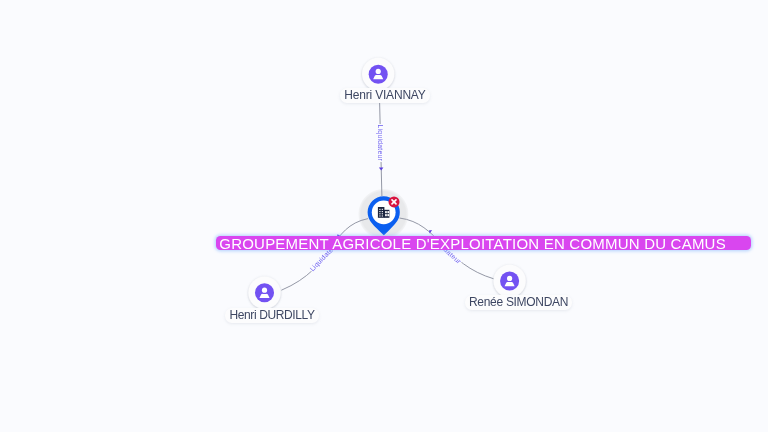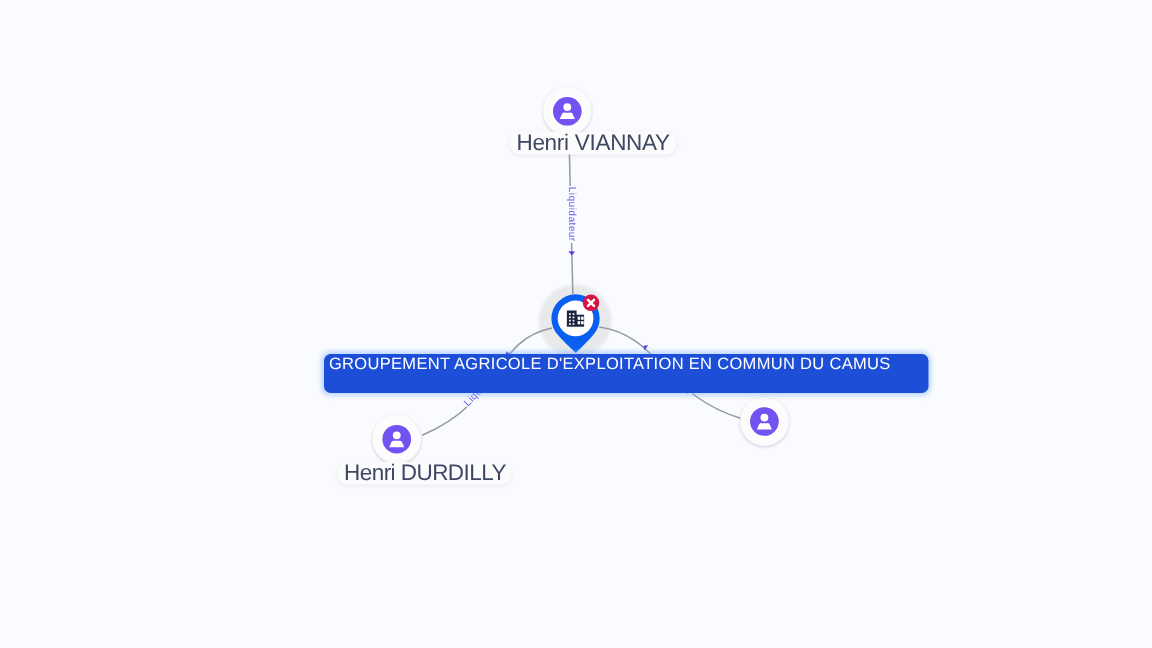--- a/index.html
+++ b/index.html
@@ -9,7 +9,7 @@
   #stage{position:relative;width:768px;height:432px;background:#fafbfe;}
   svg.layer{position:absolute;left:0;top:0;width:768px;height:432px;overflow:visible;}
   .nlabel{position:absolute;background:#fcfcfd;border-radius:7px;
-          color:#3e4763;font-size:15px;line-height:15.2px;height:15.2px;white-space:nowrap;
+          color:#3e4763;font-size:12px;line-height:15.2px;height:15.2px;white-space:nowrap;
           padding:0 4.2px;box-shadow:0 1px 3px rgba(130,140,160,.16);}
   .clabel{position:absolute;background:#1d4ed8;border-radius:4.5px;color:#fff;
           font-size:11px;line-height:15px;height:26px;white-space:nowrap;

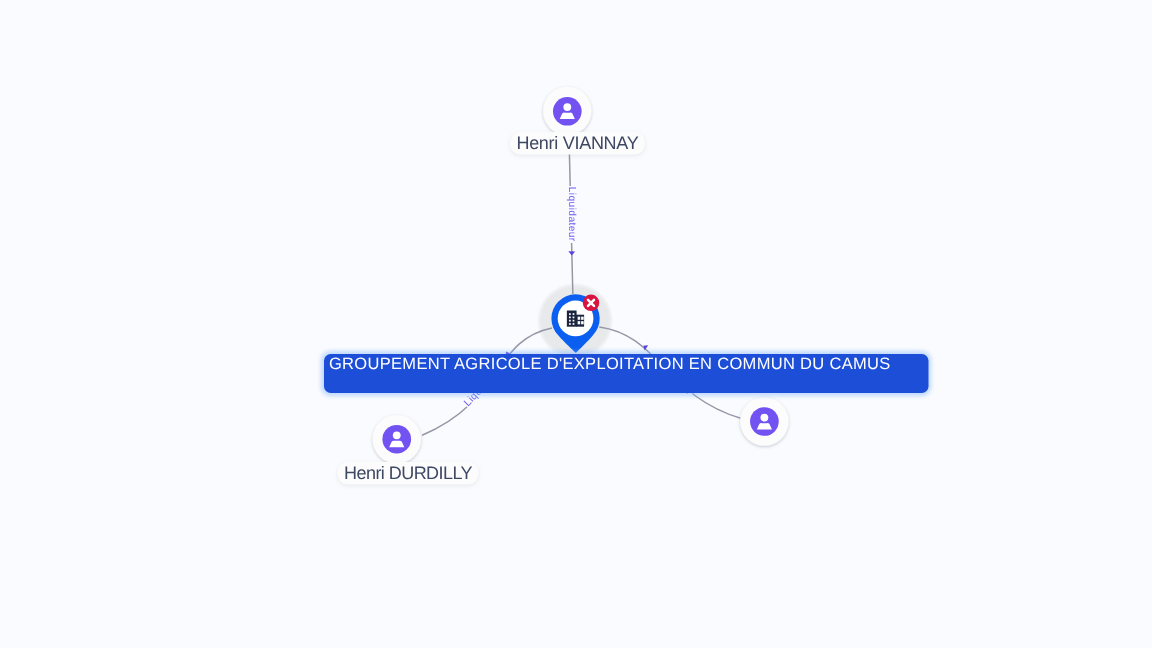--- a/index.html
+++ b/index.html
@@ -11,8 +11,8 @@
   .nlabel{position:absolute;background:#fcfcfd;border-radius:7px;
           color:#3e4763;font-size:12px;line-height:15.2px;height:15.2px;white-space:nowrap;
           padding:0 4.2px;box-shadow:0 1px 3px rgba(130,140,160,.16);}
-  .clabel{position:absolute;background:#1d4ed8;border-radius:4.5px;color:#fff;
-          font-size:11px;line-height:15px;height:26px;white-space:nowrap;
+  .clabel{position:absolute;background:#d946ef;border-radius:4.5px;color:#fff;
+          font-size:15px;line-height:15px;height:14px;white-space:nowrap;
           padding:0 25px 0 3.8px;letter-spacing:0.21px;
           box-shadow:0 0 3px 1.5px rgba(120,175,255,.45);}
   .elabel{position:absolute;color:#6a5cf0;font-size:6.8px;letter-spacing:0.27px;line-height:1;white-space:nowrap;

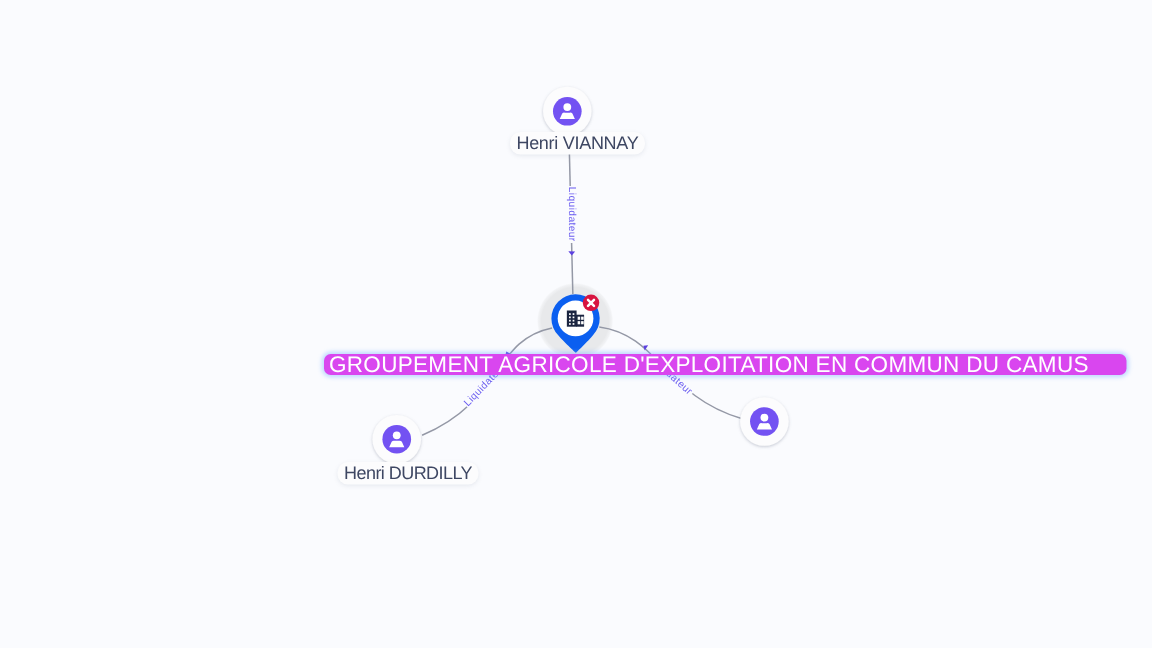--- a/index.html
+++ b/index.html
@@ -81,6 +81,7 @@
 
   <div class="nlabel" style="left:340.1px;top:88.3px;letter-spacing:-0.19px;">Henri VIANNAY</div>
   <div class="nlabel" style="left:225.2px;top:308.3px;letter-spacing:-0.37px;">Henri DURDILLY</div>
+  <div class="nlabel" style="left:464.8px;top:295.0px;letter-spacing:-0.30px;">Renée SIMONDAN</div>
 
   <svg class="layer">
     <g>

